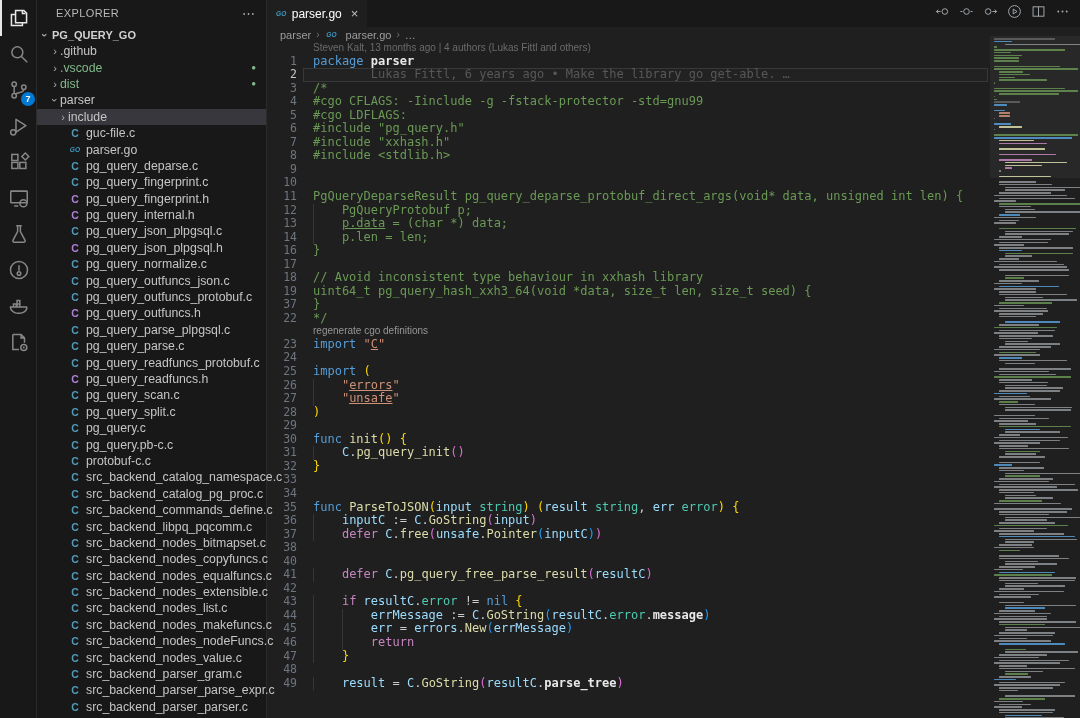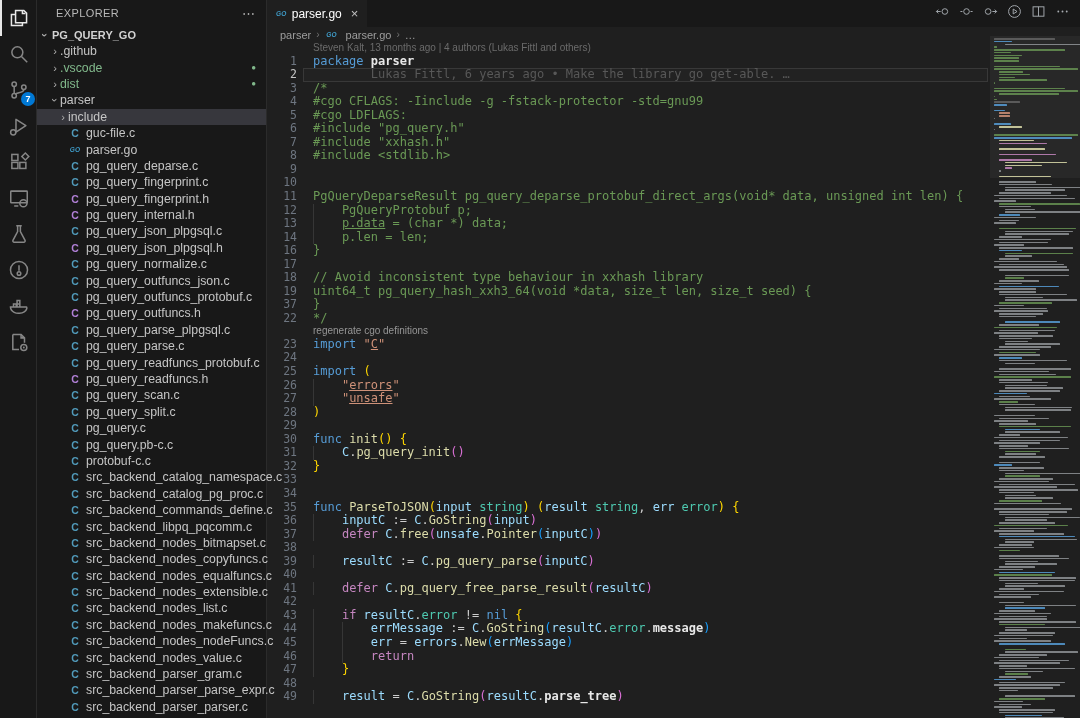--- a/index.html
+++ b/index.html
@@ -447,7 +447,6 @@
       <div class="crow"><span class="ln">36</span><span class="cc"><span class="t-pl">    </span><span class="t-va">inputC</span><span class="t-pl"> := </span><span class="t-va">C</span><span class="t-pl">.</span><span class="t-fn">GoString</span><span class="t-b2">(</span><span class="t-va">input</span><span class="t-b2">)</span></span><div class="guide" style="left: 46px;"></div></div>
       <div class="crow"><span class="ln">37</span><span class="cc"><span class="t-pl">    </span><span class="t-ctrl">defer</span><span class="t-pl"> </span><span class="t-va">C</span><span class="t-pl">.</span><span class="t-fn">free</span><span class="t-b2">(</span><span class="t-va">unsafe</span><span class="t-pl">.</span><span class="t-fn">Pointer</span><span class="t-b3">(</span><span class="t-va">inputC</span><span class="t-b3">)</span><span class="t-b2">)</span></span><div class="guide" style="left: 46px;"></div></div>
       <div class="crow"><span class="ln">38</span><span class="cc"></span></div>
-      <div class="crow"><span class="ln">39</span><span class="cc"><span class="t-pl">    </span><span class="t-va">resultC</span><span class="t-pl"> := </span><span class="t-va">C</span><span class="t-pl">.</span><span class="t-fn">pg_query_parse</span><span class="t-b2">(</span><span class="t-va">inputC</span><span class="t-b2">)</span></span><div class="guide" style="left: 46px;"></div></div>
       <div class="crow"><span class="ln">40</span><span class="cc"></span></div>
       <div class="crow"><span class="ln">41</span><span class="cc"><span class="t-pl">    </span><span class="t-ctrl">defer</span><span class="t-pl"> </span><span class="t-va">C</span><span class="t-pl">.</span><span class="t-fn">pg_query_free_parse_result</span><span class="t-b2">(</span><span class="t-va">resultC</span><span class="t-b2">)</span></span><div class="guide" style="left: 46px;"></div></div>
       <div class="crow"><span class="ln">42</span><span class="cc"></span></div>

